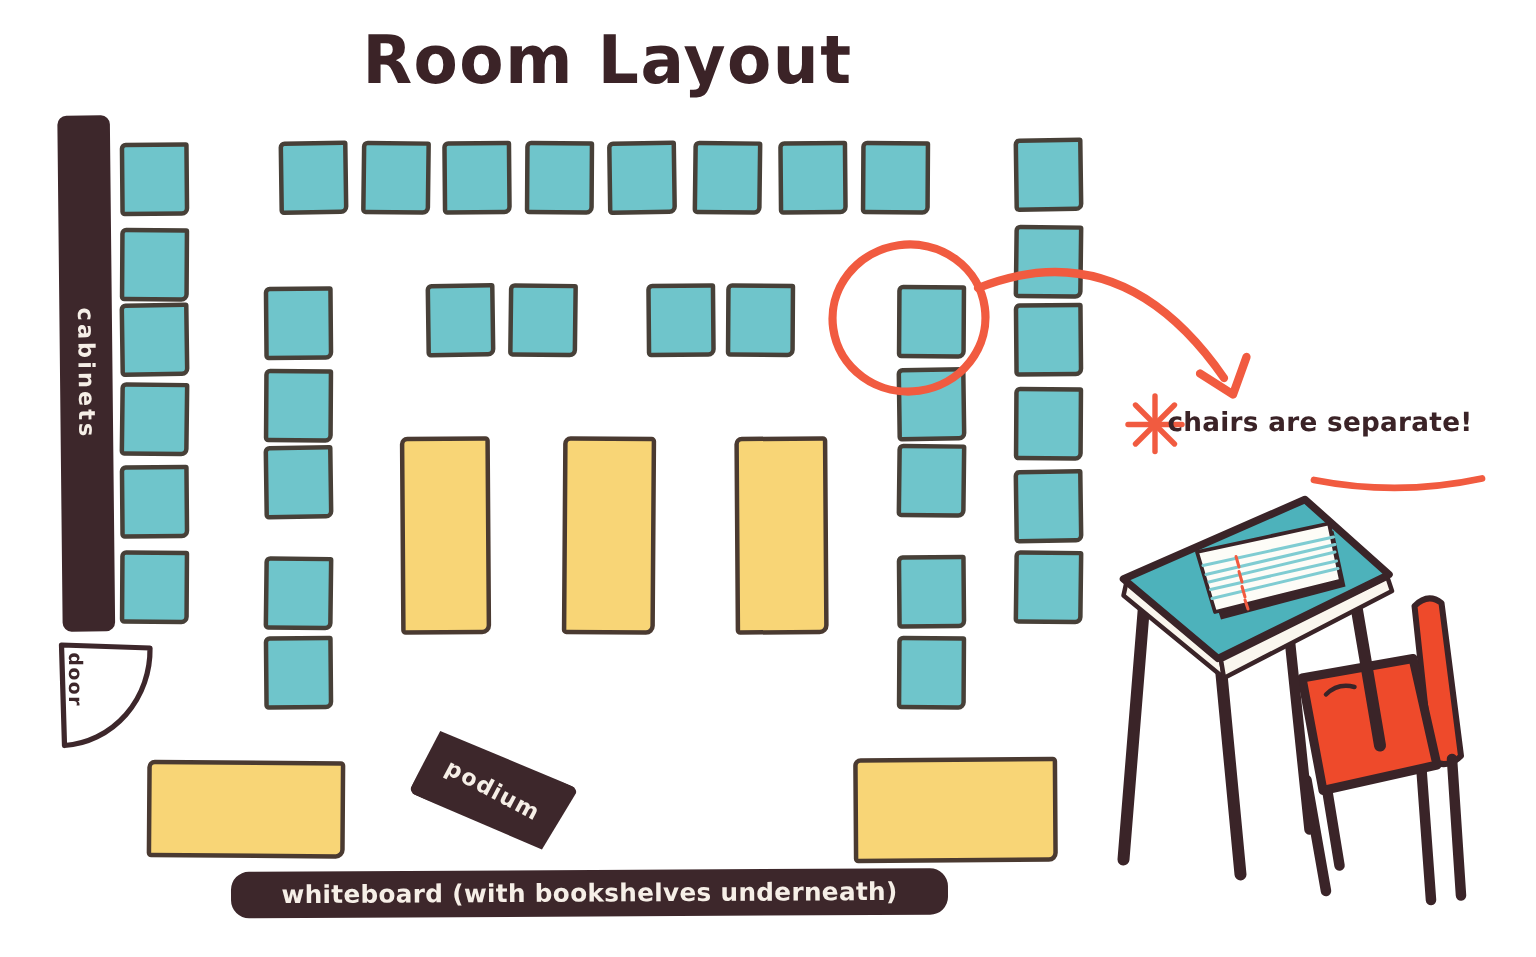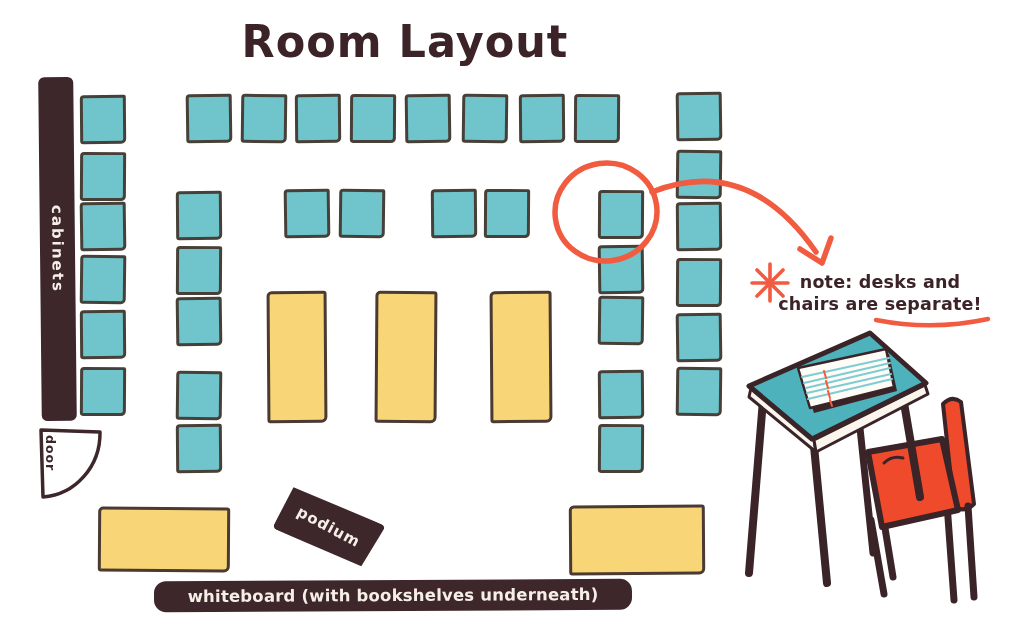--- a/index.html
+++ b/index.html
@@ -156,7 +156,6 @@
   </svg>
 
   <div class="note">
-    <span>note: desks and</span>
     <span>chairs are separate!</span>
   </div>
 

